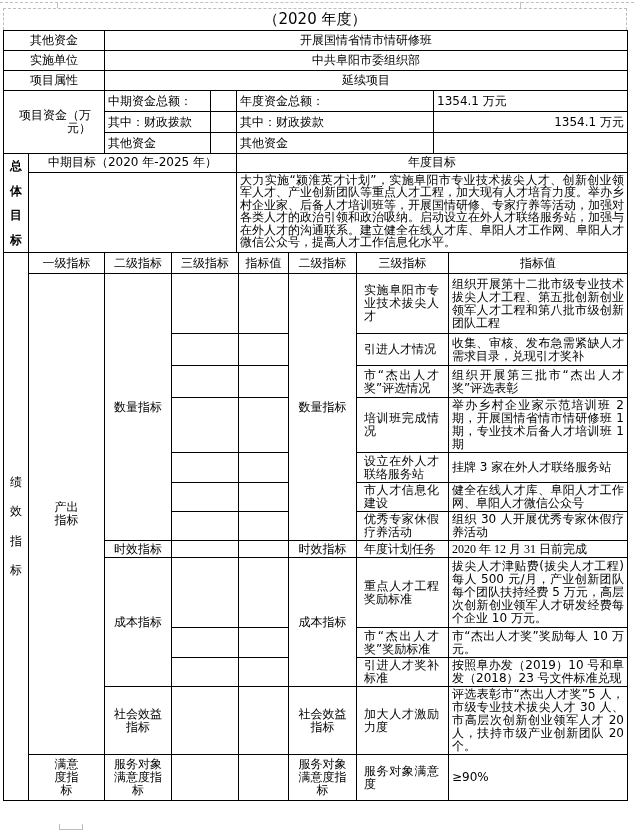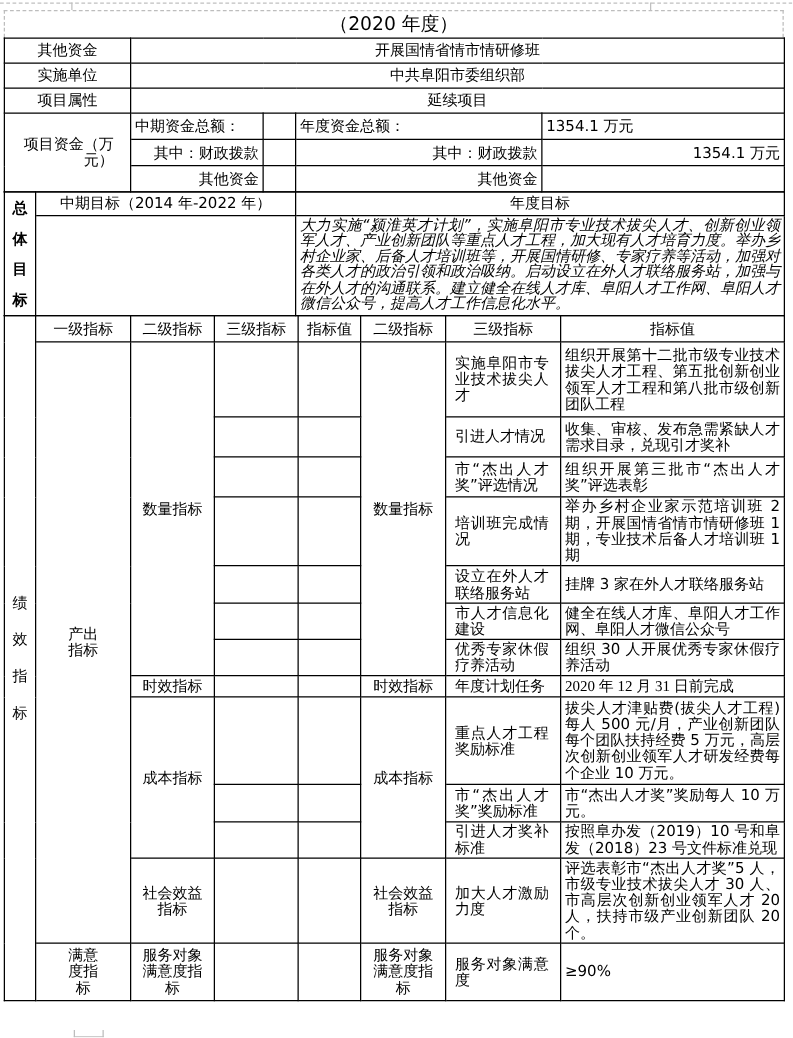--- a/index.html
+++ b/index.html
@@ -30,7 +30,7 @@
   .info-label{text-align:center;}
   .fund-label{text-align:right;padding:0 13px;}
   .fund-mid1{text-align:left;}
-  .fund-mid2{text-align:right;}
+  .fund-mid2{text-align:left;}
   
   .th1{height:18px;}
   .tc{height:68px;font-style:italic;}

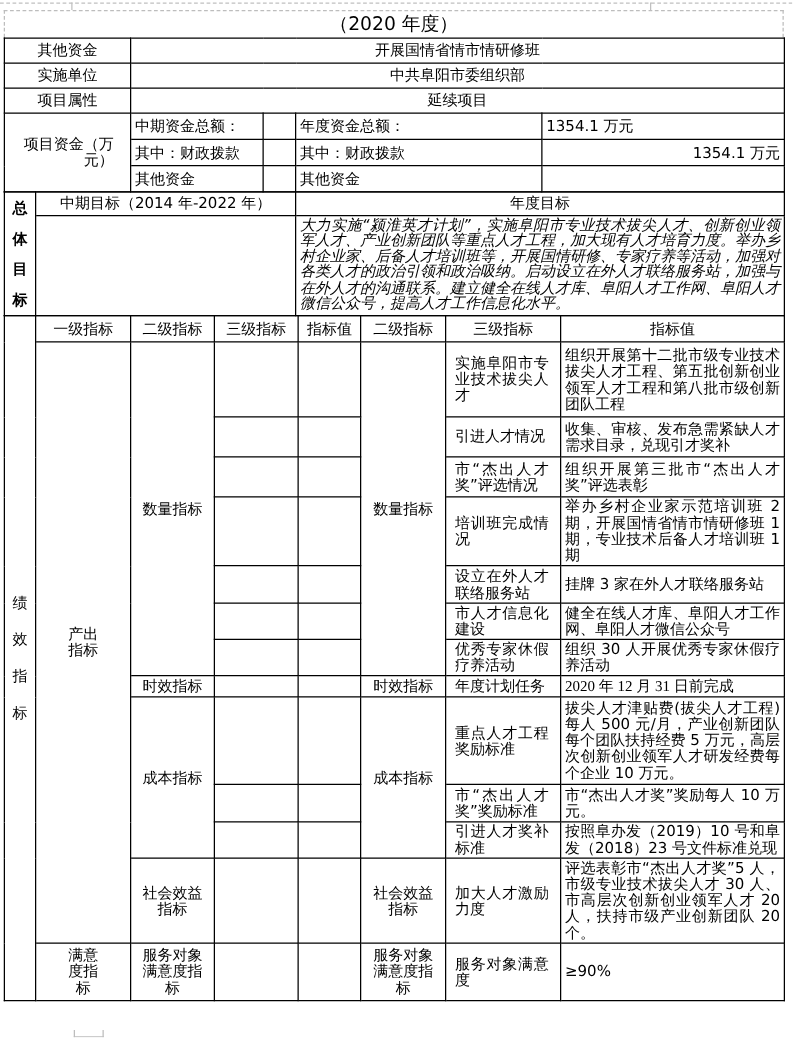--- a/index.html
+++ b/index.html
@@ -115,7 +115,7 @@
     <tbody>
         <tr class="th1">
       <td class="vert" rowspan="2">总体目标</td>
-      <td class="hdr">中期目标（2014 年-2022 年）</td>
+      <td class="hdr">中期目标（2020 年-2025 年）</td>
       <td class="hdr">年度目标</td>
     </tr>
     <tr class="tc">

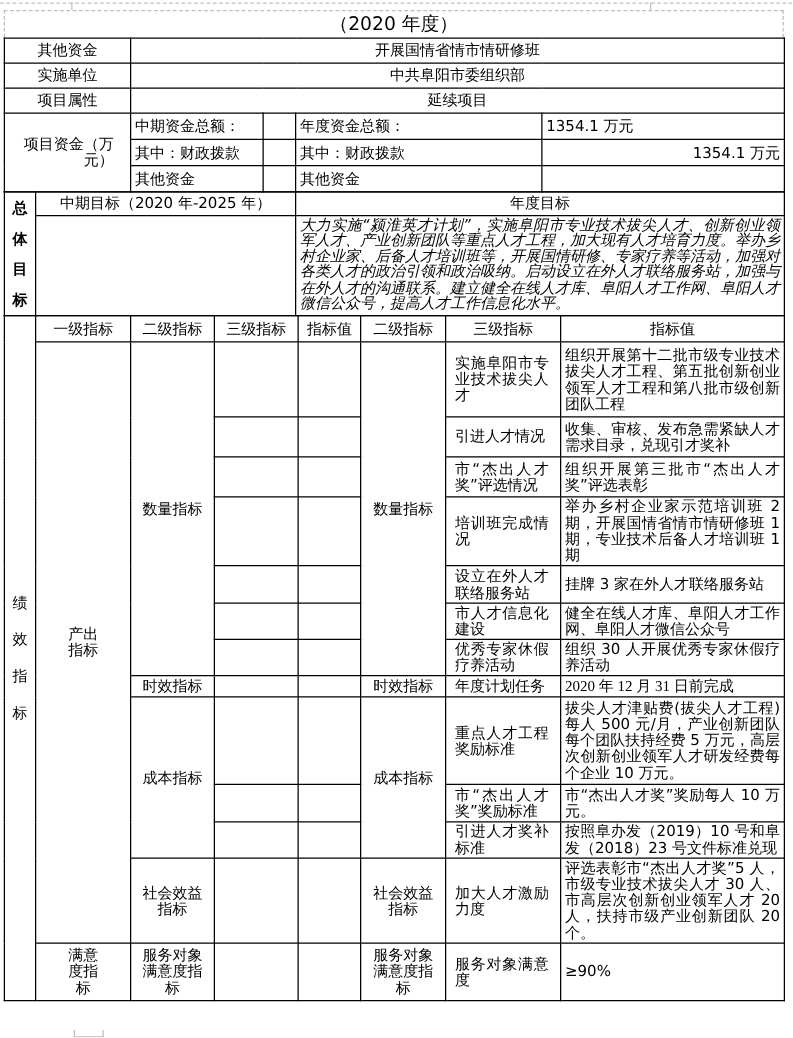--- a/index.html
+++ b/index.html
@@ -33,7 +33,7 @@
   .fund-mid2{text-align:left;}
   
   .th1{height:18px;}
-  .tc{height:68px;font-style:italic;}
+  .tc{height:68px;}
   .vert{text-align:center;padding:0 5px;line-height:2.05;font-weight:bold;}
   .vert-tall{text-align:center;padding:0 5px;line-height:2.45;}
   .goal-text{vertical-align:top;line-height:12.6px;padding:1px 3px;}

